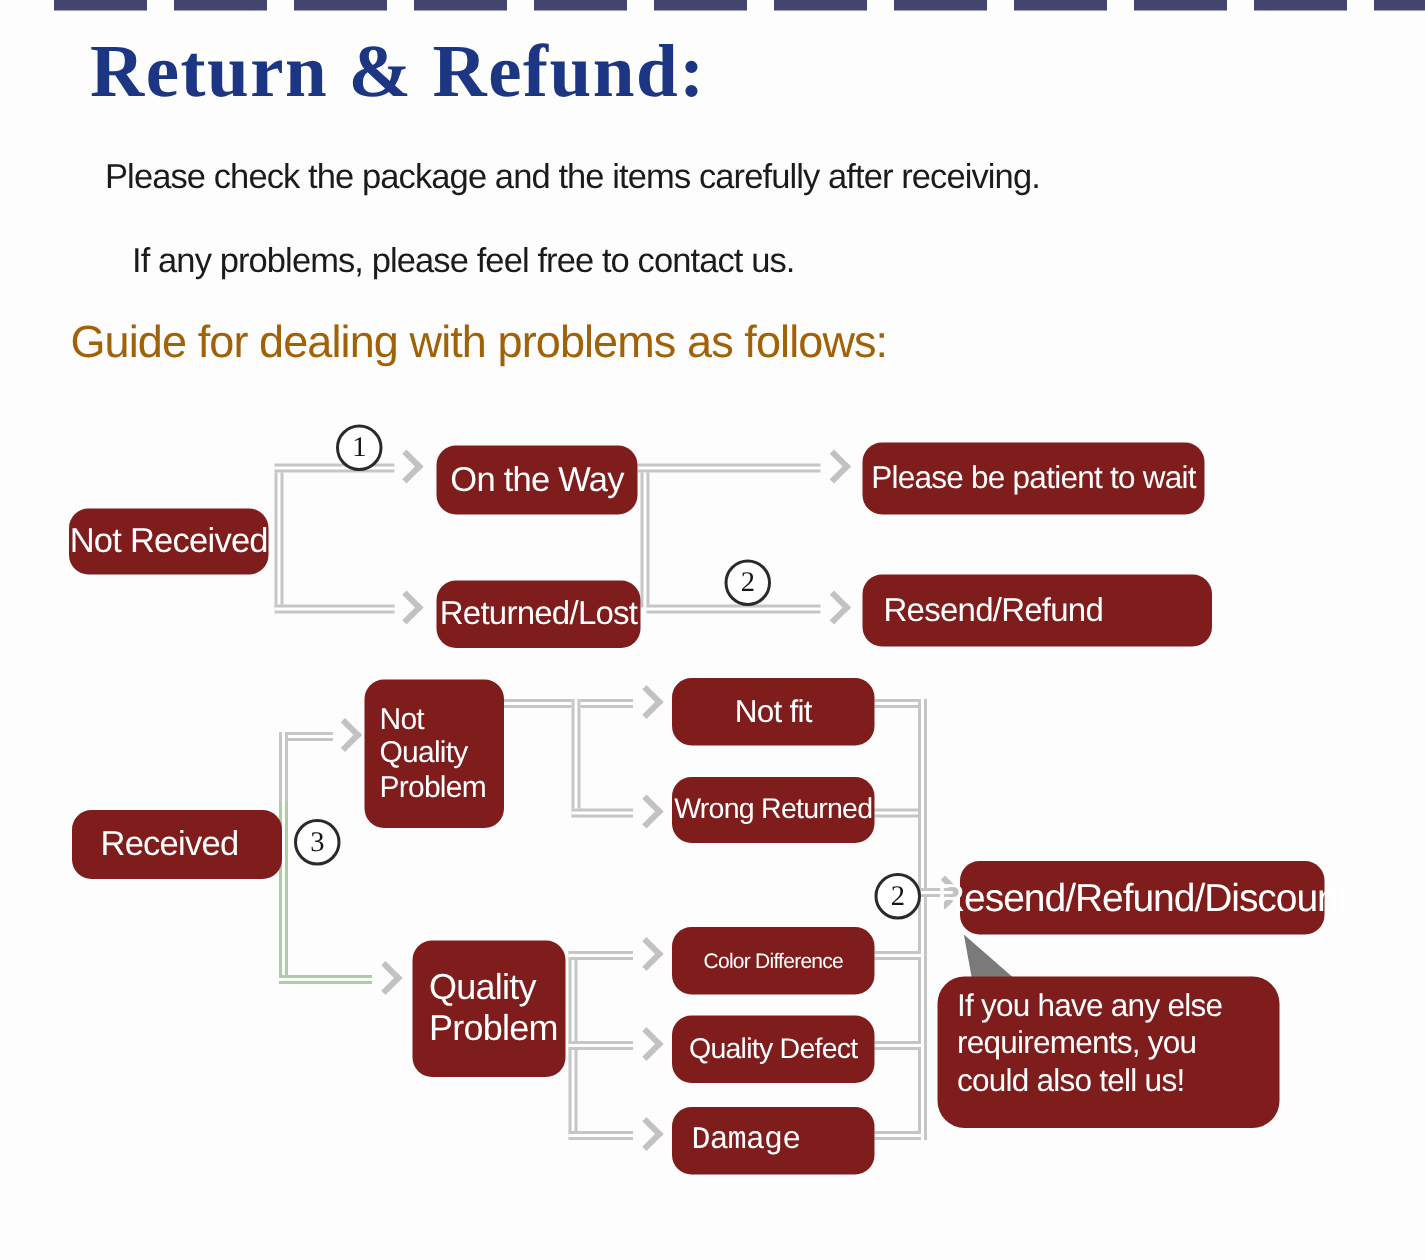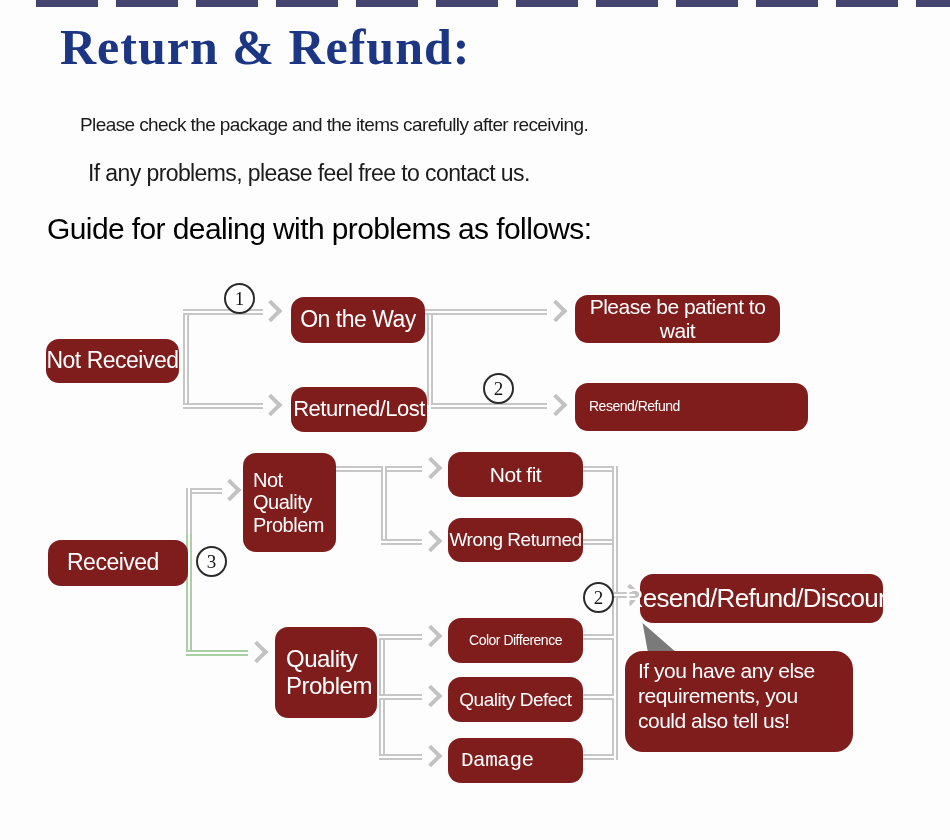--- a/index.html
+++ b/index.html
@@ -18,8 +18,8 @@
     font-family:"Liberation Serif", serif; font-weight:bold;
     font-size:50px; color:#1c3684; letter-spacing:1px;
   }
-  .intro1 { position:absolute; left:68px; top:102px; margin:12px;
-    font-size:19px; color:#1b1b1b; letter-spacing:-0.6px; }
+  .intro1 { position:absolute; left:68px; top:102px; margin:2px;
+    font-size:23px; color:#1b1b1b; letter-spacing:-0.6px; }
   .intro2 { position:absolute; left:76px; top:148px; margin:12px;
     font-size:23px; color:#1b1b1b; letter-spacing:-0.6px; }
   .guide { position:absolute; left:47px; top:212px; margin:0;

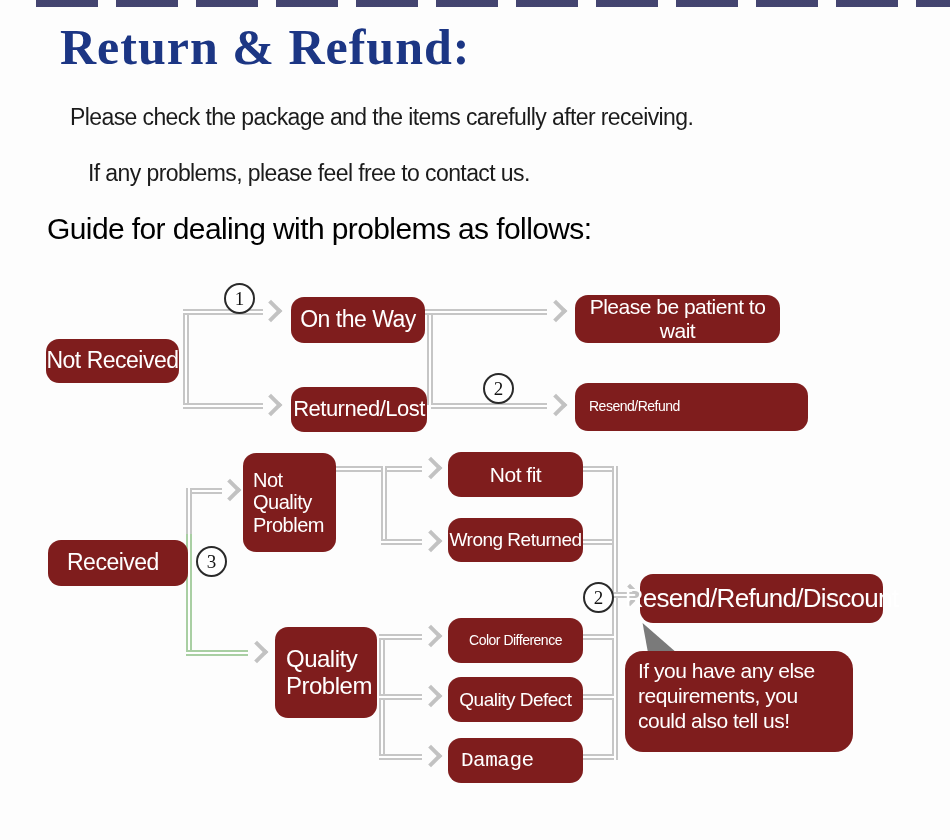--- a/index.html
+++ b/index.html
@@ -23,7 +23,7 @@
   .intro2 { position:absolute; left:76px; top:148px; margin:12px;
     font-size:23px; color:#1b1b1b; letter-spacing:-0.6px; }
   .guide { position:absolute; left:47px; top:212px; margin:0;
-    font-size:30px; font-weight:normal; color:#000000; letter-spacing:-0.6px; }
+    font-size:30px; font-weight:normal; color:#a16207; letter-spacing:-0.6px; }
 
   .node {
     position:absolute; background:#7f1d1d; color:#ffffff; border-radius:13px;

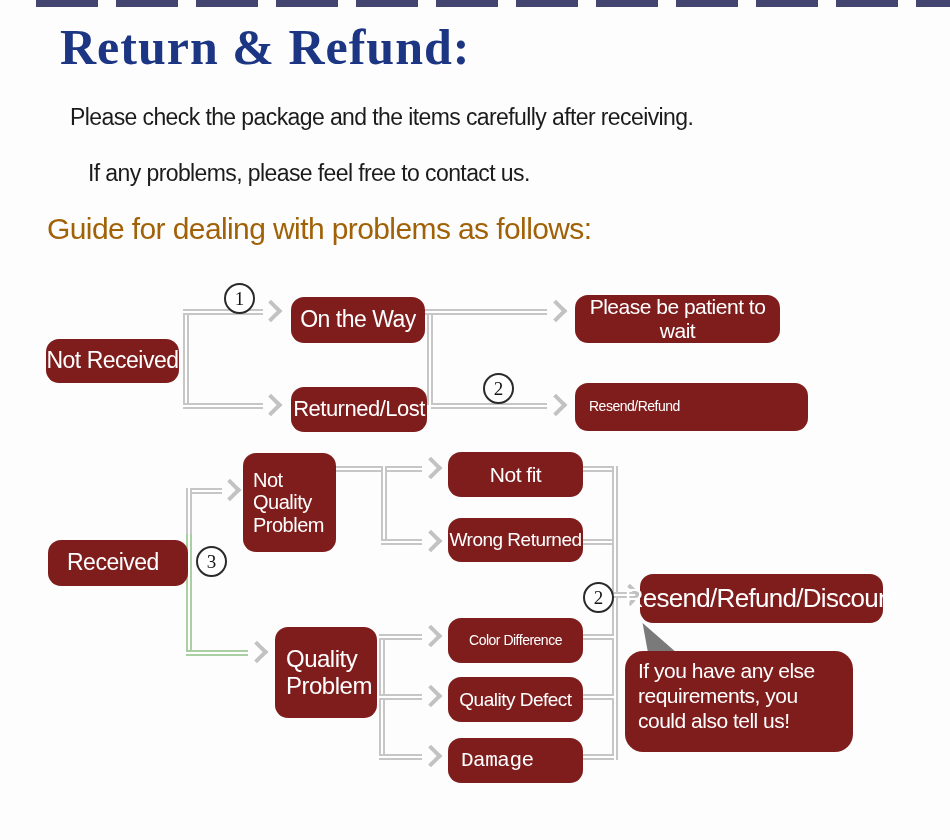--- a/index.html
+++ b/index.html
@@ -36,7 +36,7 @@
   #n-notreceived { left:46px;  top:339px; width:133px; height:44px; font-size:23px; }
   #n-ontheway   { left:291px; top:297px; width:134px; height:46px; font-size:23px; }
   #n-returnedlost{ left:291px; top:387px; width:136px; height:45px; font-size:22px; }
-  #n-pleasewait { left:575px; top:295px; width:205px; height:48px; font-size:21px; }
+  #n-pleasewait { left:575px; top:295px; width:228px; height:48px; font-size:21px; }
   #n-resendrefund{ left:575px; top:383px; width:233px; height:48px; font-size:14px; padding-left:14px; }
   #n-received   { left:48px;  top:540px; width:140px; height:46px; font-size:23px; padding-left:19px; }
   #n-nqp        { left:243px; top:453px; width:93px;  height:99px; font-size:20px; padding-left:10px; }

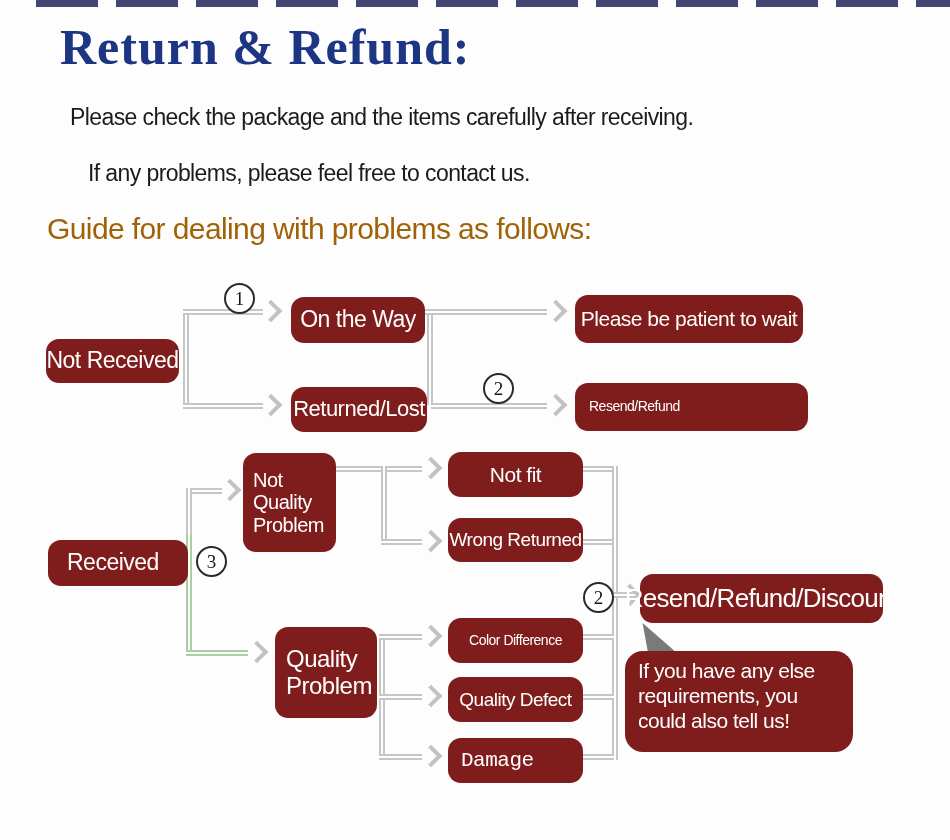--- a/index.html
+++ b/index.html
@@ -37,7 +37,7 @@
   #n-ontheway   { left:291px; top:297px; width:134px; height:46px; font-size:23px; }
   #n-returnedlost{ left:291px; top:387px; width:136px; height:45px; font-size:22px; }
   #n-pleasewait { left:575px; top:295px; width:228px; height:48px; font-size:21px; }
-  #n-resendrefund{ left:575px; top:383px; width:233px; height:48px; font-size:14px; padding-left:14px; }
+  #n-resendrefund{ left:575px; top:383px; width:233px; height:48px; font-size:22px; padding-left:14px; }
   #n-received   { left:48px;  top:540px; width:140px; height:46px; font-size:23px; padding-left:19px; }
   #n-nqp        { left:243px; top:453px; width:93px;  height:99px; font-size:20px; padding-left:10px; }
   #n-notfit     { left:448px; top:452px; width:135px; height:45px; font-size:21px; }

